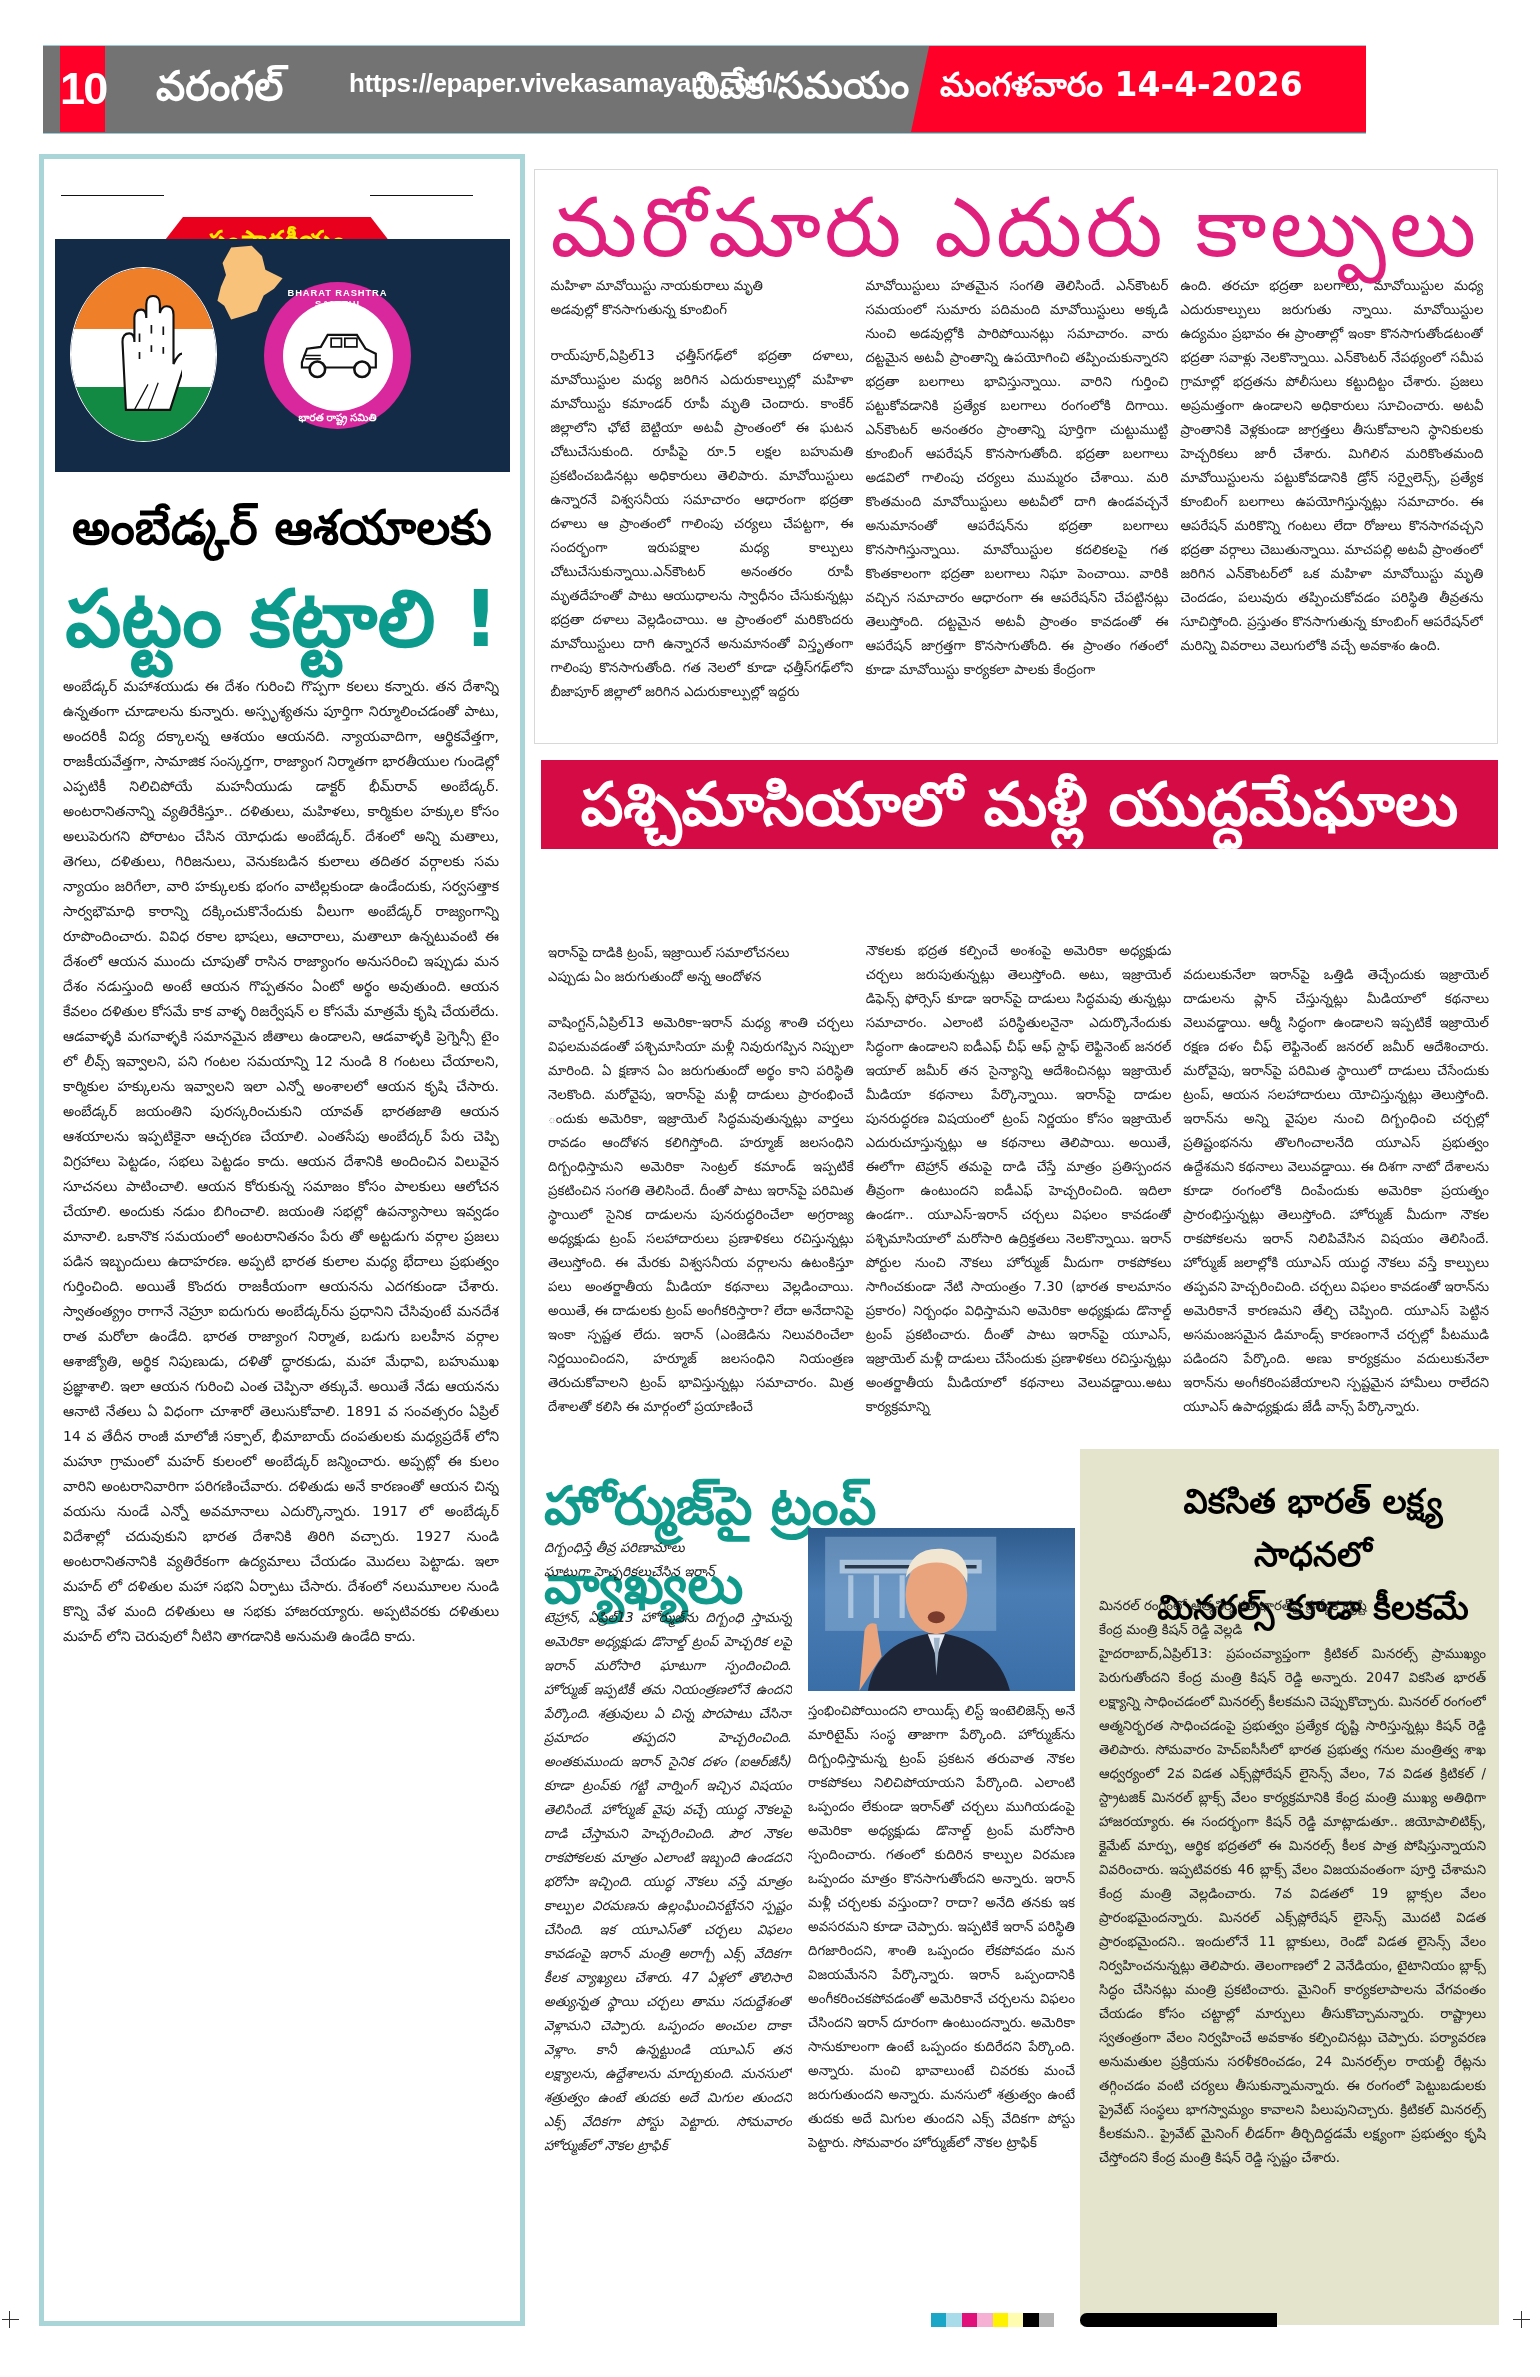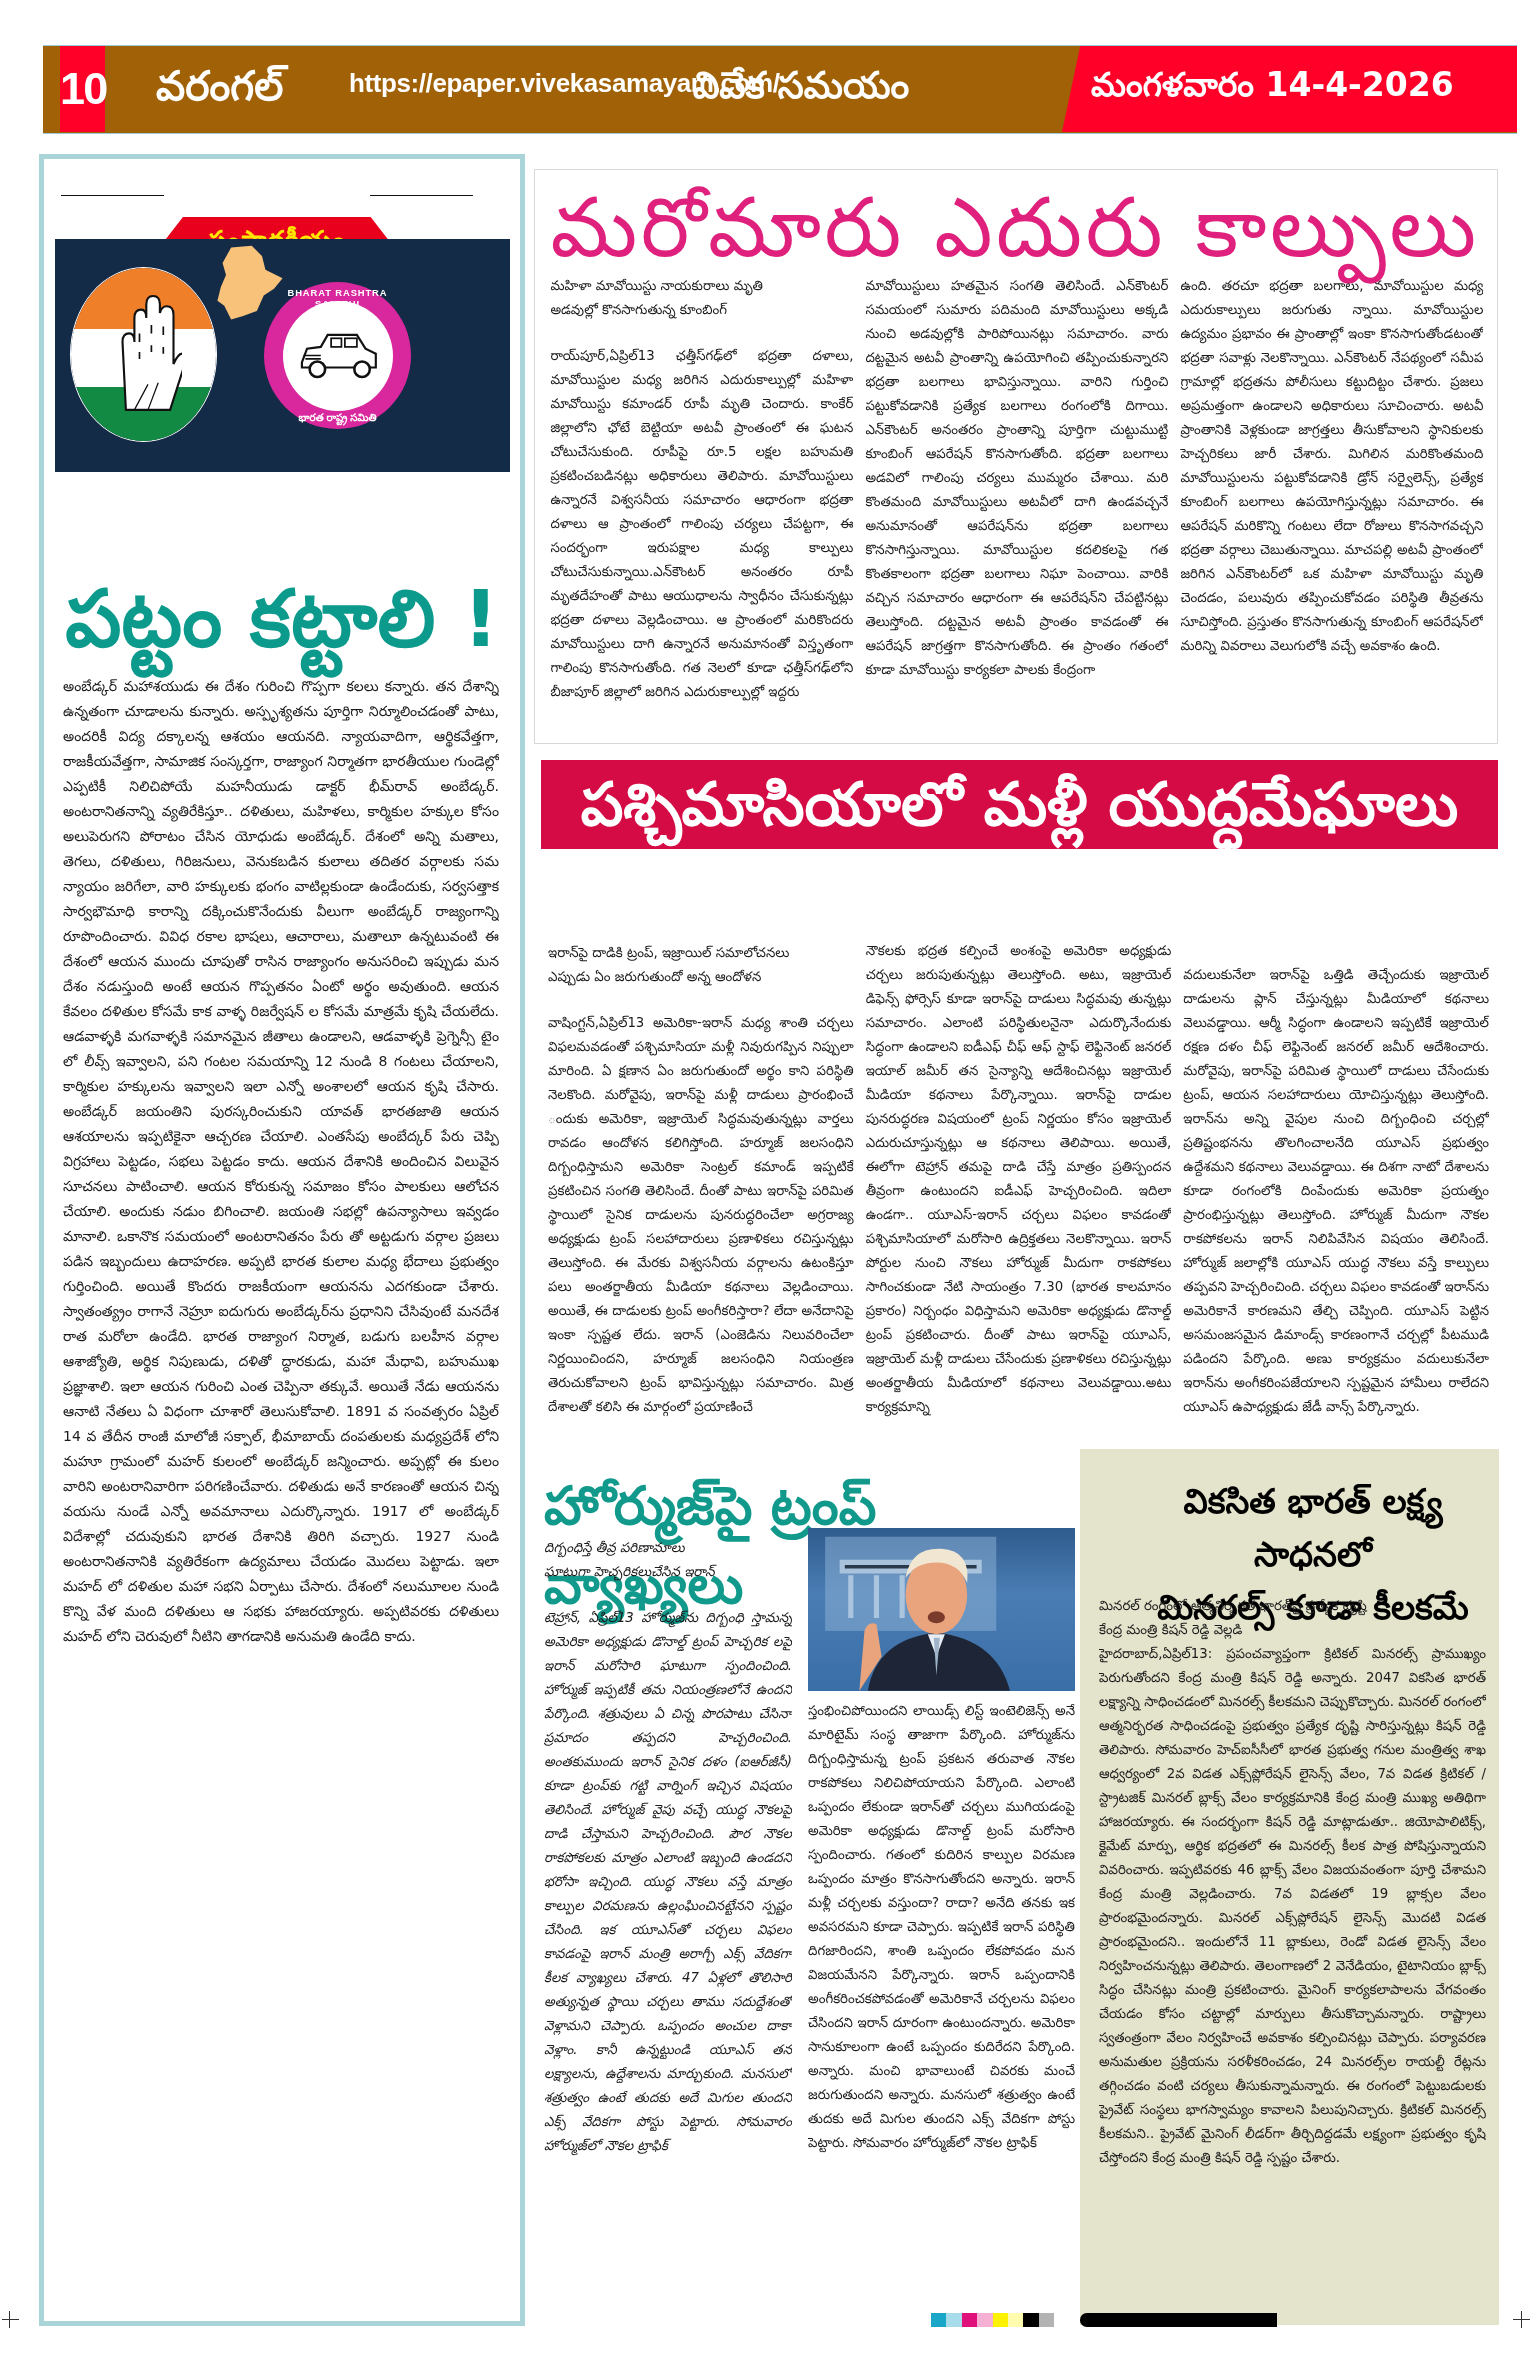--- a/index.html
+++ b/index.html
@@ -7,7 +7,7 @@
   body { position: relative; font-family: "DejaVu Sans", sans-serif; color: #111; }
 
   
-  .masthead { position: absolute; left: 43px; top: 45px; width: 1474px; height: 89px; background: #a16207; border-top: 1.7px solid #9cc9d8; border-bottom: 1.7px solid #9cc9d8; }
+  .masthead { position: absolute; left: 43px; top: 45px; width: 1323px; height: 89px; background: #737373; border-top: 1.7px solid #9cc9d8; border-bottom: 1.7px solid #9cc9d8; }
   .page-no { position: absolute; left: 17px; top: 0; width: 45px; height: 86px; background: #ff0029; color: #fff; font-family: "Liberation Sans", sans-serif; font-weight: 700; font-size: 45px; line-height: 86px; text-align: center; letter-spacing: -1.7px; }
   .edition { position: absolute; left: 82px; top: 10.3px; color: #fff; font-size: 41px; font-weight: 700; line-height: 60px; margin-left: 31px; }
   .site-url { position: absolute; left: 306px; top: 22px; color: #fff; font-family: "Liberation Sans", sans-serif; font-weight: 700; font-size: 26px; letter-spacing: -0.4px; }

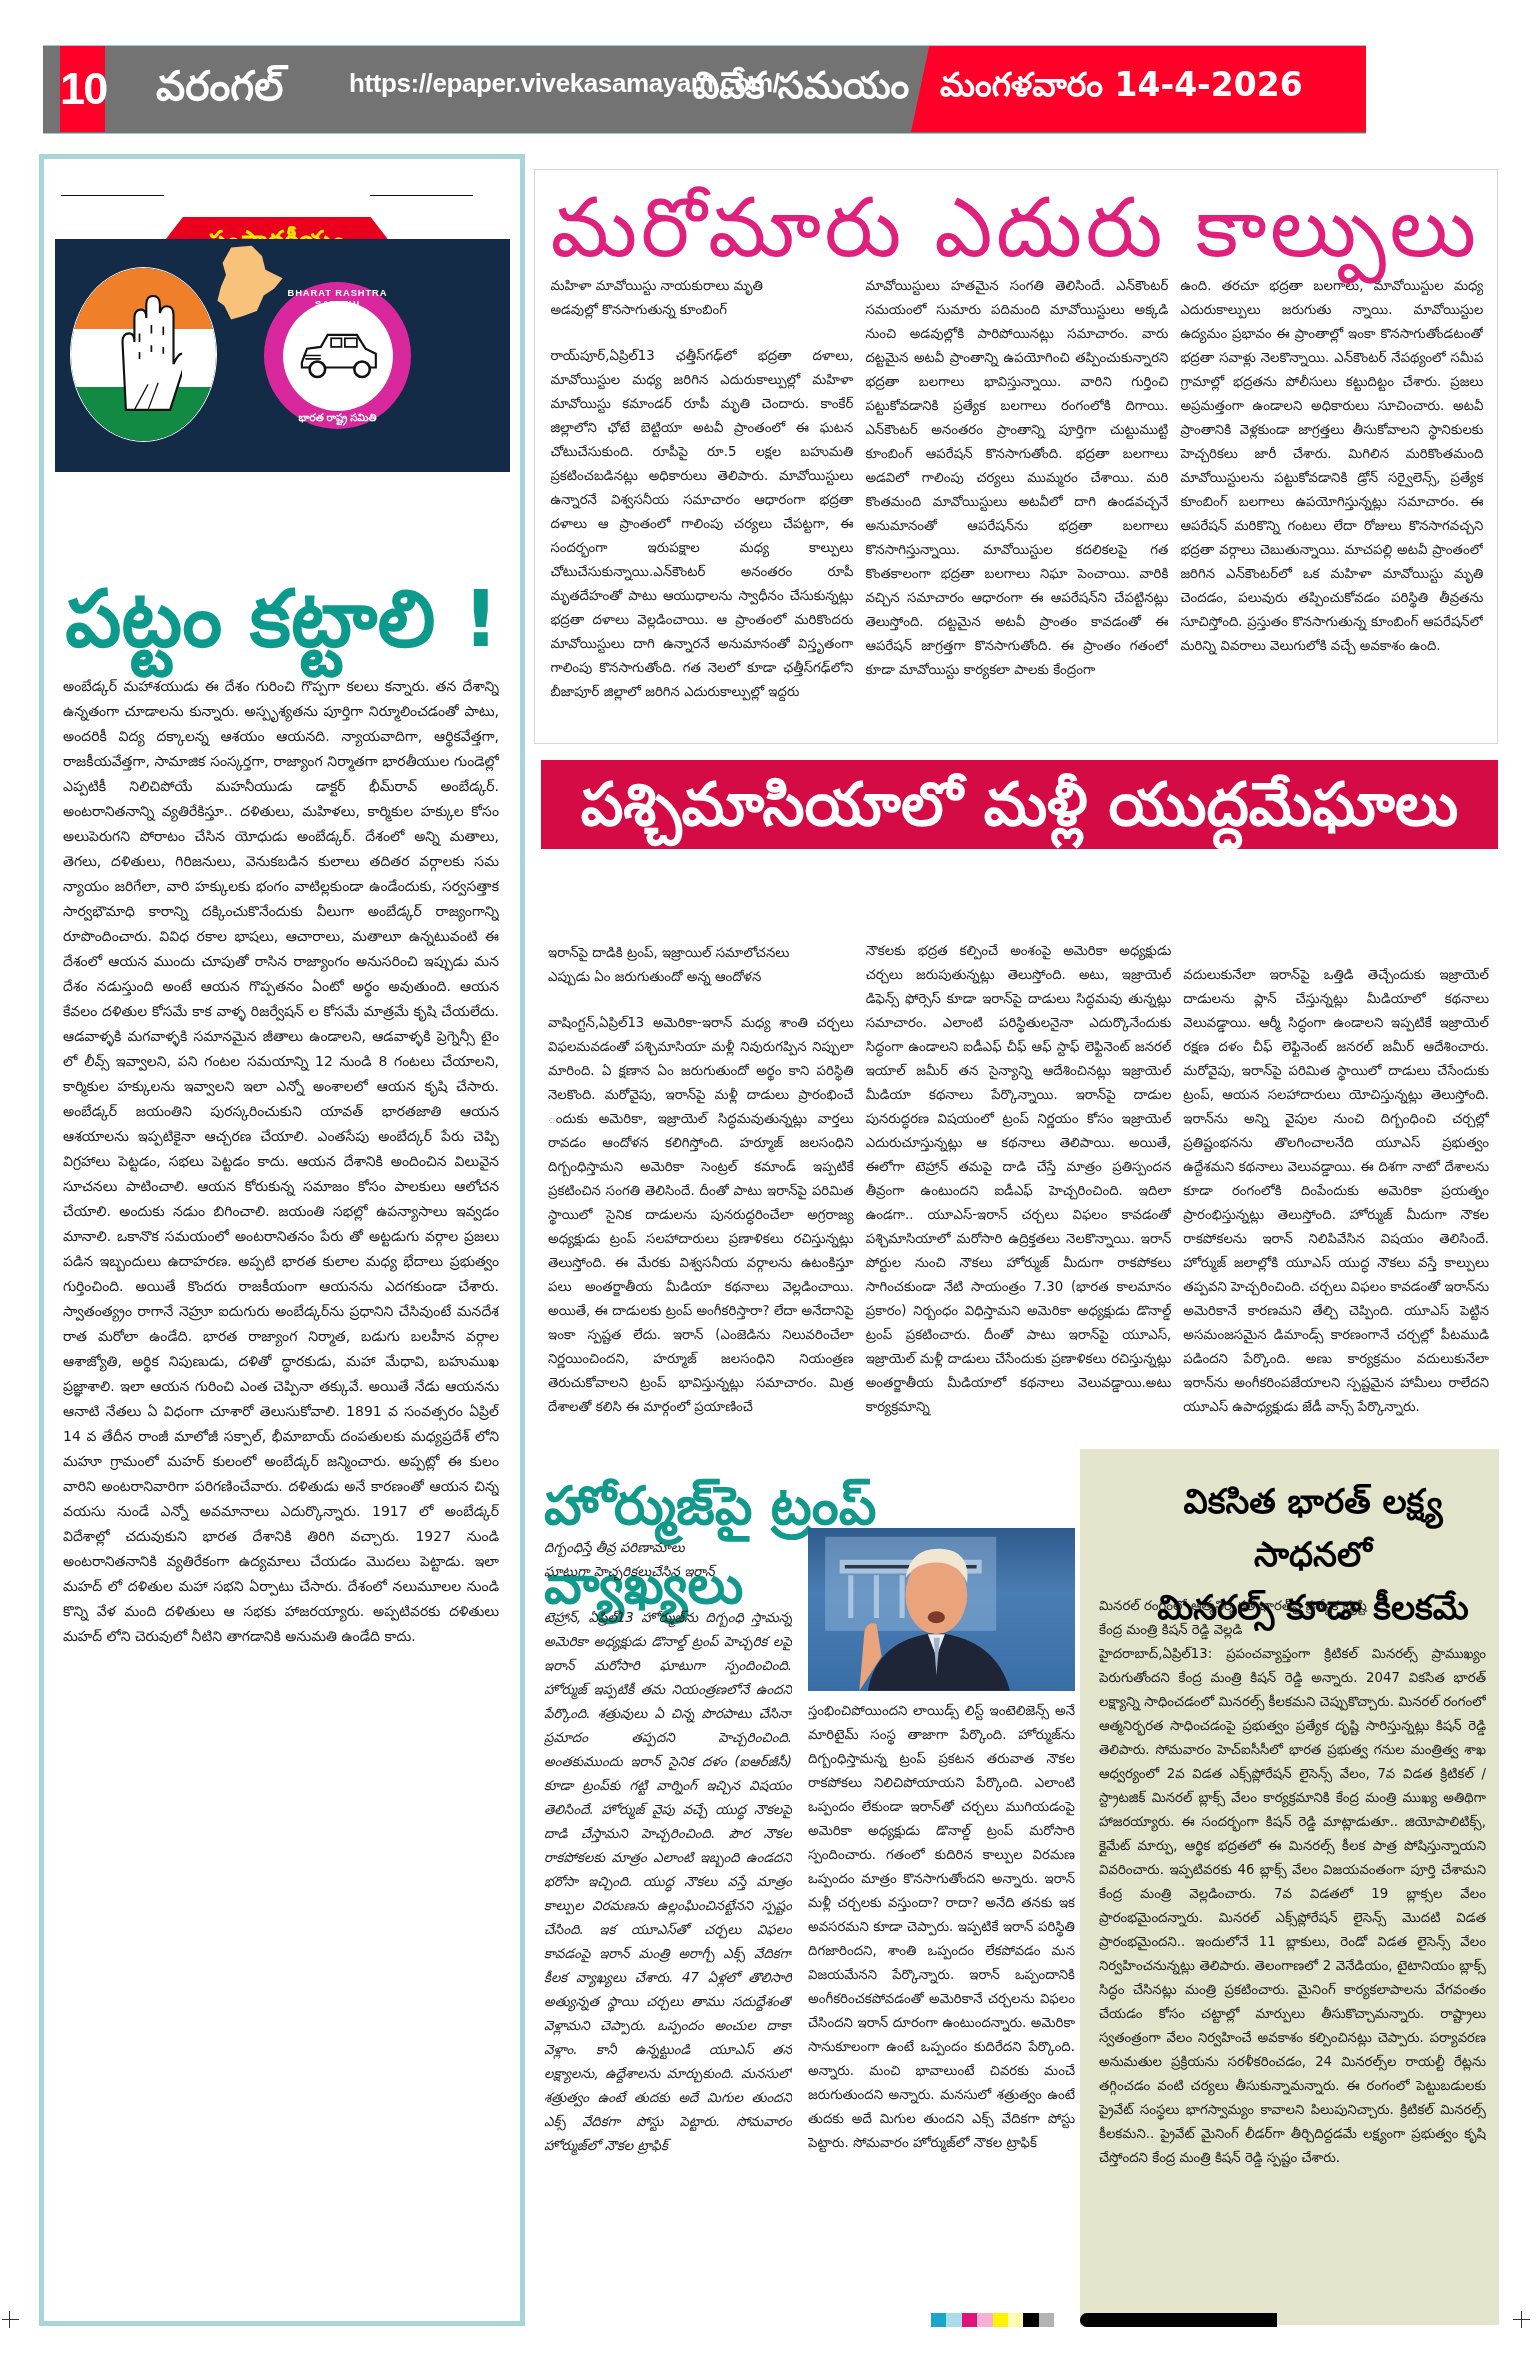--- a/index.html
+++ b/index.html
@@ -123,6 +123,7 @@
     </div>
   </div>
 
+  <h1 class="ed-headline-1">అంబేడ్కర్ ఆశయాలకు</h1>
   <h1 class="ed-headline-2">పట్టం కట్టాలి !</h1>
   <p class="ed-body">అంబేడ్కర్ మహాశయుడు ఈ దేశం గురించి గొప్పగా కలలు కన్నారు. తన దేశాన్ని ఉన్నతంగా చూడాలను కున్నారు. అస్పృశ్యతను పూర్తిగా నిర్మూలించడంతో పాటు, అందరికీ విద్య దక్కాలన్న ఆశయం ఆయనది. న్యాయవాదిగా, ఆర్థికవేత్తగా, రాజకీయవేత్తగా, సామాజిక సంస్కర్తగా, రాజ్యాంగ నిర్మాతగా భారతీయుల గుండెల్లో ఎప్పటికీ నిలిచిపోయే మహనీయుడు డాక్టర్ భీమ్‌రావ్ అంబేడ్కర్. అంటరానితనాన్ని వ్యతిరేకిస్తూ.. దళితులు, మహిళలు, కార్మికుల హక్కుల కోసం అలుపెరుగని పోరాటం చేసిన యోధుడు అంబేడ్కర్. దేశంలో అన్ని మతాలు, తెగలు, దళితులు, గిరిజనులు, వెనుకబడిన కులాలు తదితర వర్గాలకు సమ న్యాయం జరిగేలా, వారి హక్కులకు భంగం వాటిల్లకుండా ఉండేందుకు, సర్వసత్తాక సార్వభౌమాధి కారాన్ని దక్కించుకొనేందుకు వీలుగా అంబేడ్కర్ రాజ్యంగాన్ని రూపొందించారు. వివిధ రకాల భాషలు, ఆచారాలు, మతాలూ ఉన్నటువంటి ఈ దేశంలో ఆయన ముందు చూపుతో రాసిన రాజ్యాంగం అనుసరించి ఇప్పుడు మన దేశం నడుస్తుంది అంటే ఆయన గొప్పతనం ఏంటో అర్థం అవుతుంది. ఆయన కేవలం దళితుల కోసమే కాక వాళ్ళ రిజర్వేషన్ ల కోసమే మాత్రమే కృషి చేయలేదు. ఆడవాళ్ళకి మగవాళ్ళకి సమానమైన జీతాలు ఉండాలని, ఆడవాళ్ళకి ప్రెగ్నెన్సీ టైం లో లీవ్స్ ఇవ్వాలని, పని గంటల సమయాన్ని 12 నుండి 8 గంటలు చేయాలని, కార్మికుల హక్కులను ఇవ్వాలని ఇలా ఎన్నో అంశాలలో ఆయన కృషి చేసారు. అంబేడ్కర్ జయంతిని పురస్కరించుకుని యావత్ భారతజాతి ఆయన ఆశయాలను ఇప్పటికైనా ఆచ్చరణ చేయాలి. ఎంతసేపు అంబేద్కర్ పేరు చెప్పి విగ్రహాలు పెట్టడం, సభలు పెట్టడం కాదు. ఆయన దేశానికి అందించిన విలువైన సూచనలు పాటించాలి. ఆయన కోరుకున్న సమాజం కోసం పాలకులు ఆలోచన చేయాలి. అందుకు నడుం బిగించాలి. జయంతి సభల్లో ఉపన్యాసాలు ఇవ్వడం మానాలి. ఒకానొక సమయంలో అంటరానితనం పేరు తో అట్టడుగు వర్గాల ప్రజలు పడిన ఇబ్బందులు ఉదాహరణ. అప్పటి భారత కులాల మధ్య భేదాలు ప్రభుత్వం గుర్తించింది. అయితే కొందరు రాజకీయంగా ఆయనను ఎదగకుండా చేశారు. స్వాతంత్య్రం రాగానే నెహ్రూ ఐదుగురు అంబేడ్కర్‌ను ప్రధానిని చేసివుంటే మనదేశ రాత మరోలా ఉండేది. భారత రాజ్యాంగ నిర్మాత, బడుగు బలహీన వర్గాల ఆశాజ్యోతి, అర్థిక నిపుణుడు, దళితో ద్ధారకుడు, మహా మేధావి, బహుముఖ ప్రజ్ఞాశాలి. ఇలా ఆయన గురించి ఎంత చెప్పినా తక్కువే. అయితే నేడు ఆయనను ఆనాటి నేతలు ఏ విధంగా చూశారో తెలుసుకోవాలి. 1891 వ సంవత్సరం ఏప్రిల్ 14 వ తేదీన రాంజీ మాలోజీ సక్పాల్, భీమాబాయ్ దంపతులకు మధ్యప్రదేశ్ లోని మహూ గ్రామంలో మహర్ కులంలో అంబేడ్కర్ జన్మించారు. అప్పట్లో ఈ కులం వారిని అంటరానివారిగా పరిగణించేవారు. దళితుడు అనే కారణంతో ఆయన చిన్న వయసు నుండే ఎన్నో అవమానాలు ఎదుర్కొన్నారు. 1917 లో అంబేడ్కర్ విదేశాల్లో చదువుకుని భారత దేశానికి తిరిగి వచ్చారు. 1927 నుండి అంటరానితనానికి వ్యతిరేకంగా ఉద్యమాలు చేయడం మొదలు పెట్టాడు. ఇలా మహద్ లో దళితుల మహా సభని ఏర్పాటు చేసారు. దేశంలో నలుమూలల నుండి కొన్ని వేళ మంది దళితులు ఆ సభకు హాజరయ్యారు. అప్పటివరకు దళితులు మహద్ లోని చెరువులో నీటిని తాగడానికి అనుమతి ఉండేది కాదు.</p>
 </section>

